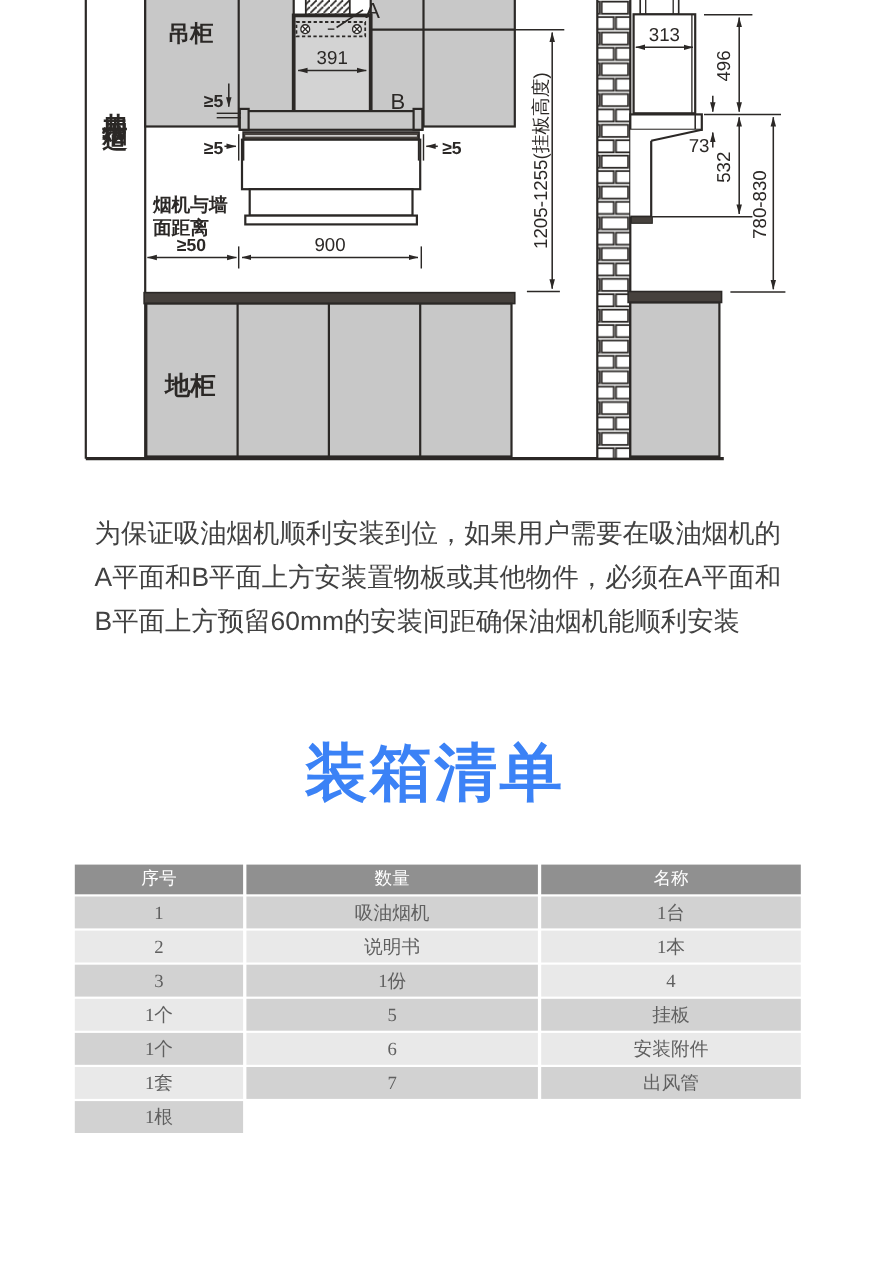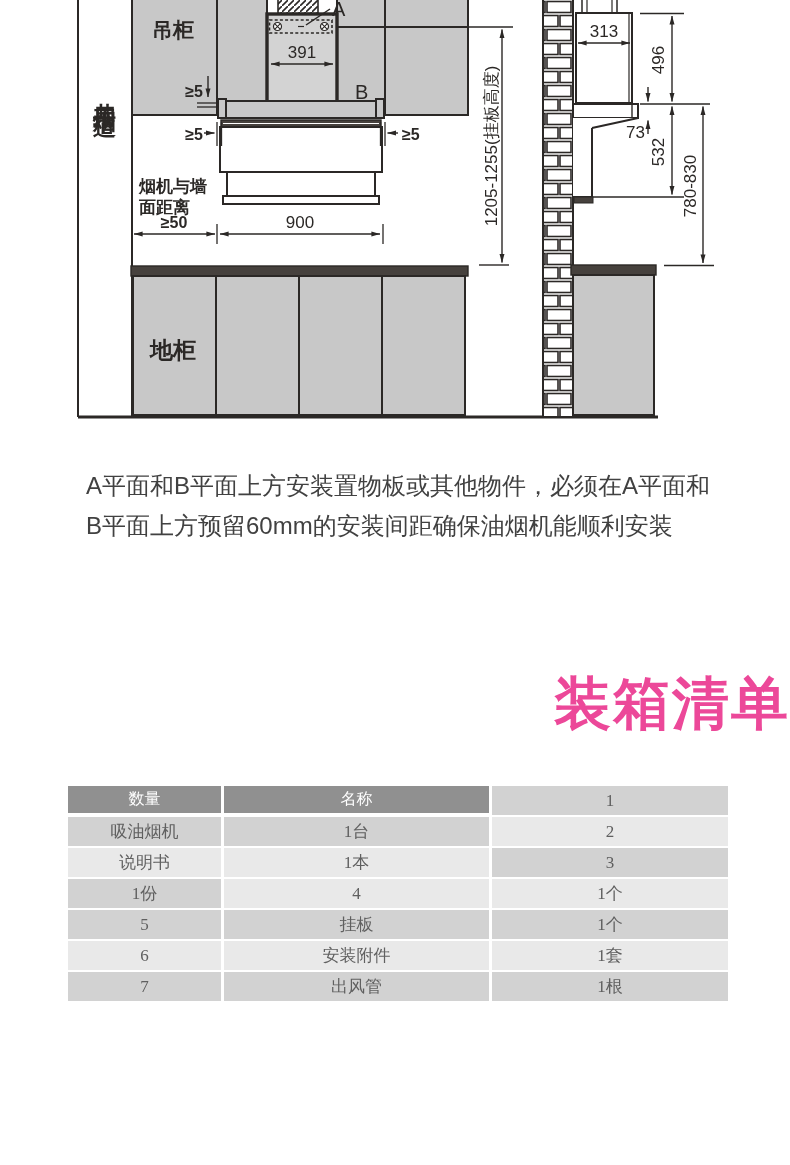--- a/index.html
+++ b/index.html
@@ -209,6 +209,7 @@
 </svg>
 
 <div id="note" class="abs">
+  <div>为保证吸油烟机顺利安装到位，如果用户需要在吸油烟机的</div>
   <div>A平面和B平面上方安装置物板或其他物件，必须在A平面和</div>
   <div>B平面上方预留60mm的安装间距确保油烟机能顺利安装</div>
 </div>

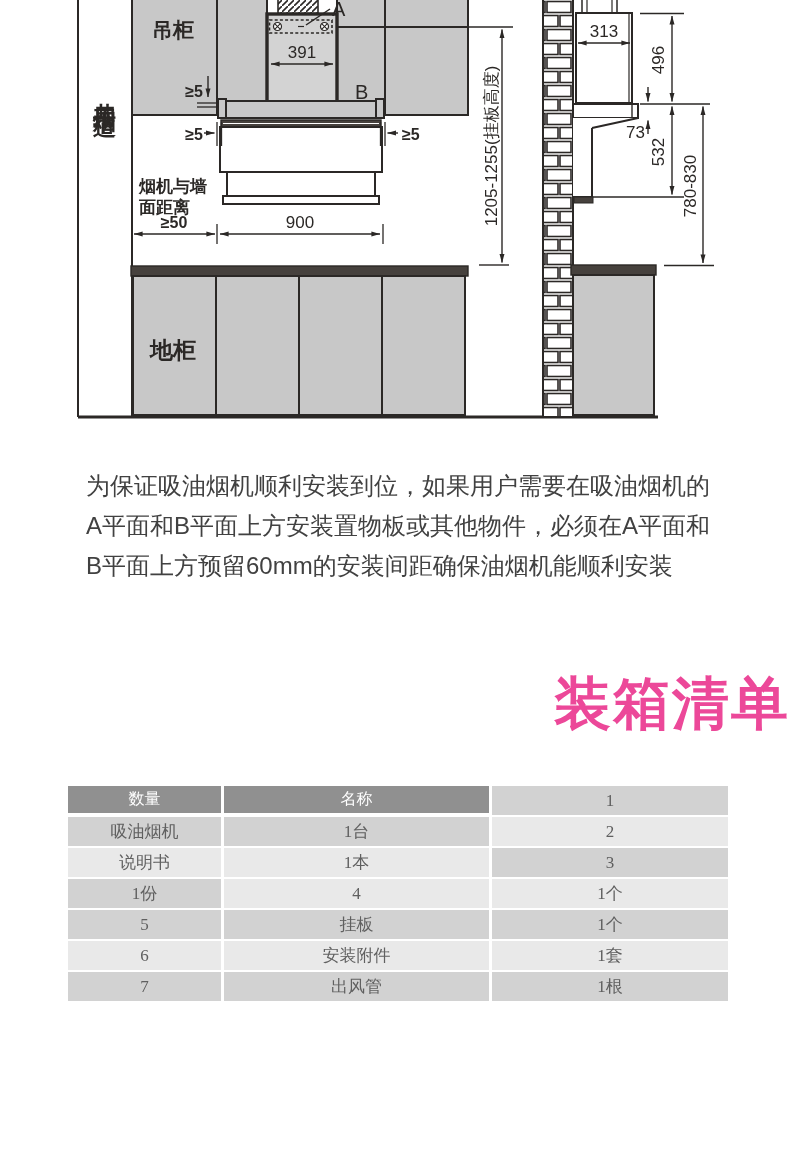--- a/index.html
+++ b/index.html
@@ -22,7 +22,7 @@
   #note div{white-space:nowrap;}
 
   
-  #title{top:672px;left:0;width:790px;text-align:right;font-size:57px;line-height:62px;font-weight:900;color:#ec4899;letter-spacing:2px;}
+  #title{top:672px;left:0;width:790px;text-align:center;font-size:57px;line-height:62px;font-weight:900;color:#3b82f6;letter-spacing:2px;}
   #packing{top:786px;left:68px;width:654px;display:grid;grid-template-columns:153px 265px 236px;column-gap:3px;row-gap:2px;}
   #packing .hcell{background:#909090;color:#ffffff;font-size:16px;height:27px;display:flex;align-items:center;justify-content:center;}
   #packing .cell{color:#606060;font-size:17px;height:29px;display:flex;align-items:center;justify-content:center;font-family:"Liberation Serif",serif;}

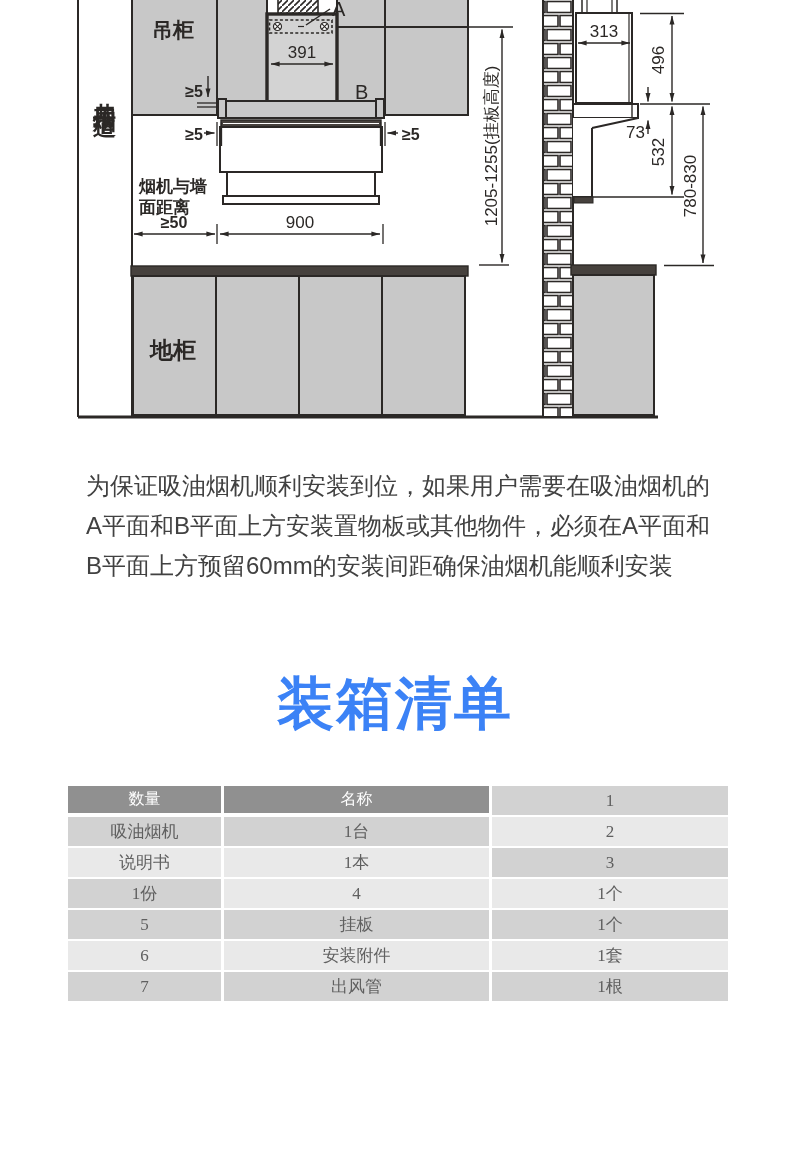--- a/index.html
+++ b/index.html
@@ -217,6 +217,7 @@
 <div id="title" class="abs">装箱清单</div>
 
 <div id="packing" class="abs">
+  <div class="hcell">序号</div>
   <div class="hcell">数量</div>
   <div class="hcell">名称</div>
 

